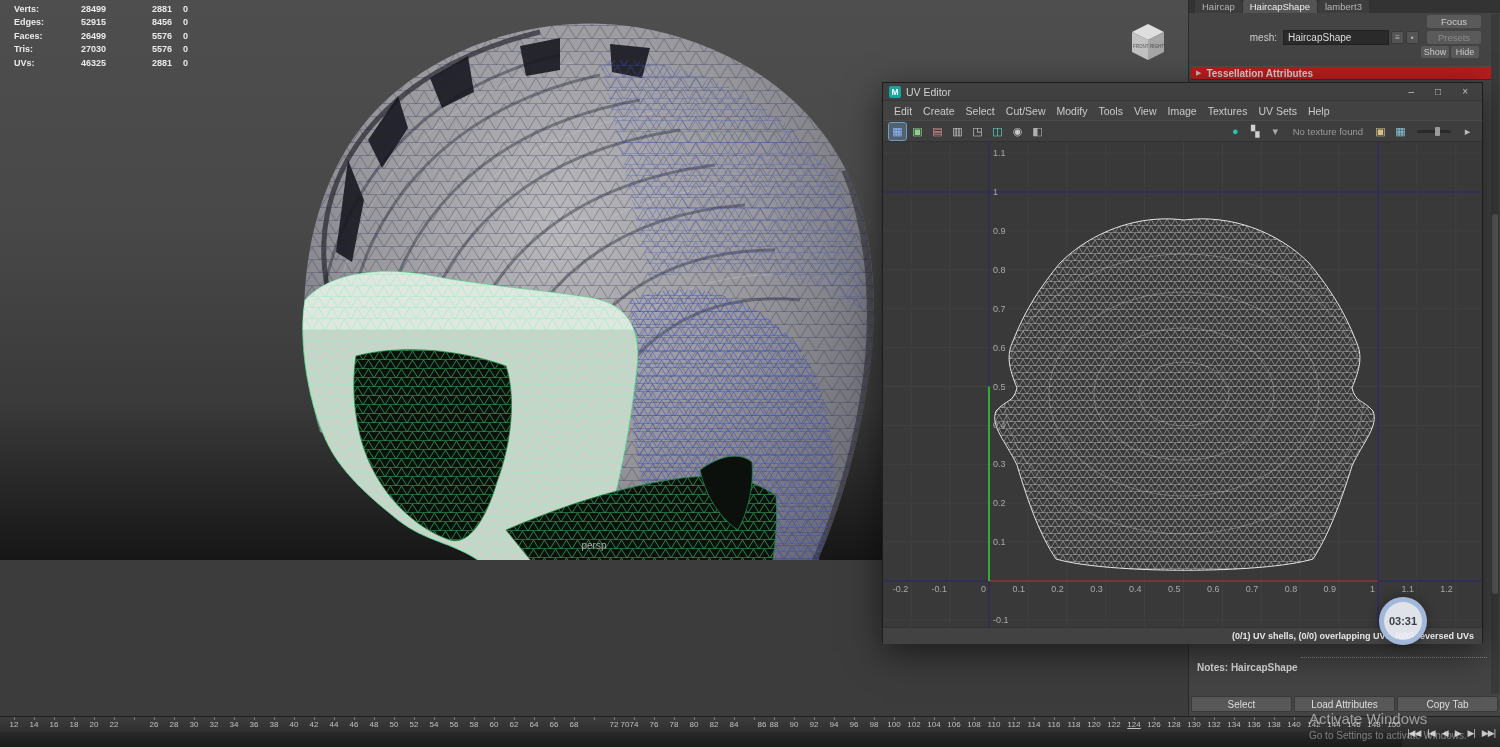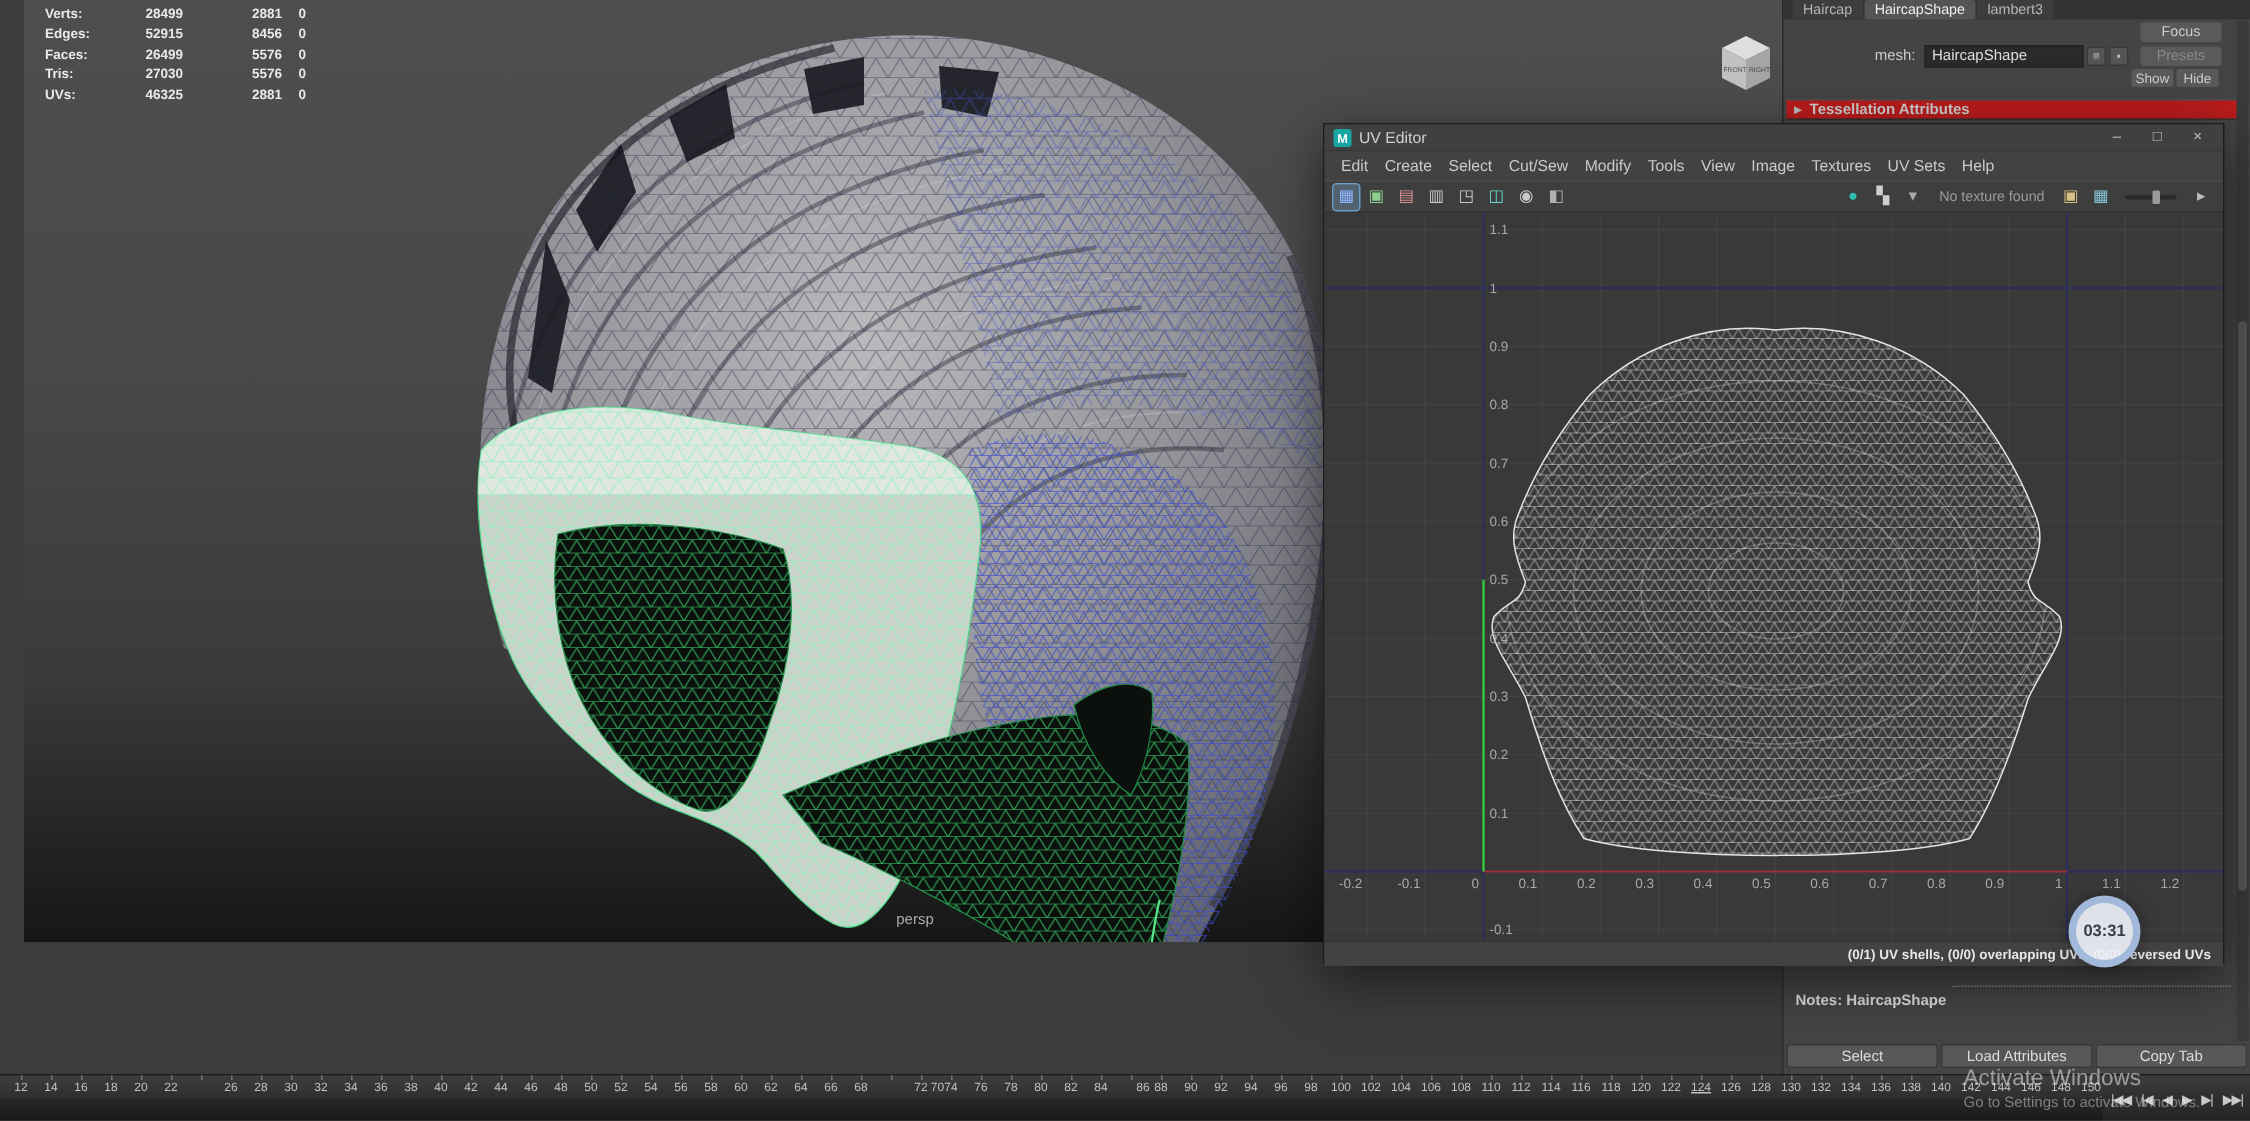--- a/index.html
+++ b/index.html
@@ -8,7 +8,7 @@
   .abs{position:absolute}
 
   
-  #viewport{left:16px;top:0;width:1188px;height:628px;overflow:hidden;
+  #viewport{left:0;top:0;width:1188px;height:560px;overflow:hidden;
     background:linear-gradient(180deg,#4e4e4e 0%,#484848 40%,#3a3a3a 72%,#161616 100%)}
   #hair-svg{position:absolute;left:0;top:0}
   #stats{left:14px;top:3px;font-size:9px;font-weight:bold;color:#eaeaea;line-height:13.4px}

